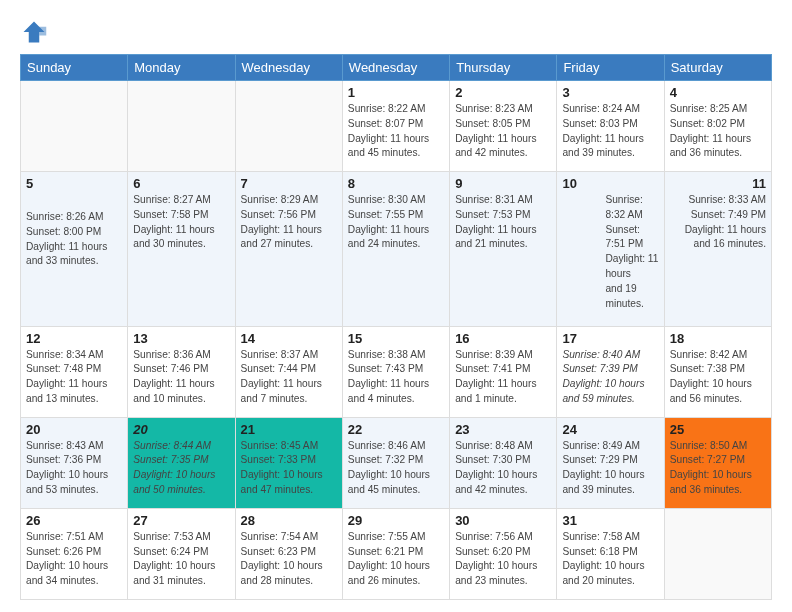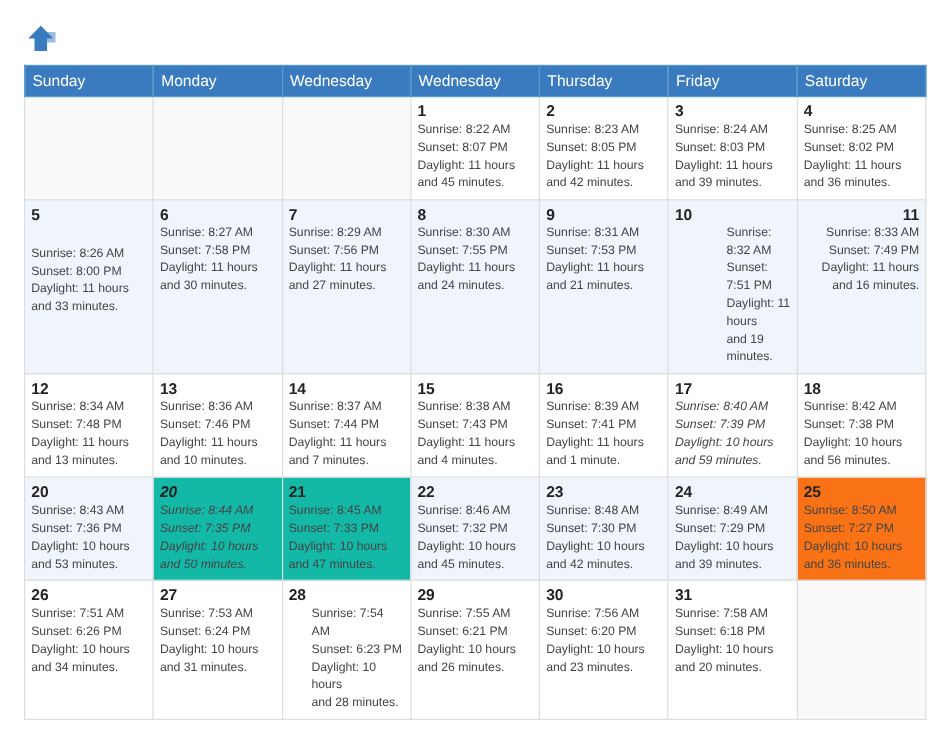--- a/index.html
+++ b/index.html
@@ -330,7 +330,7 @@
           </td>
           <td>
             <div class="day-number">28</div>
-            <div class="day-info" style="white-space: pre-line; margin-left: 19px;">Sunrise: 7:54 AM
+            <div class="day-info" style="white-space: pre-line;">Sunrise: 7:54 AM
 Sunset: 6:23 PM
 Daylight: 10 hours
 and 28 minutes.</div>

